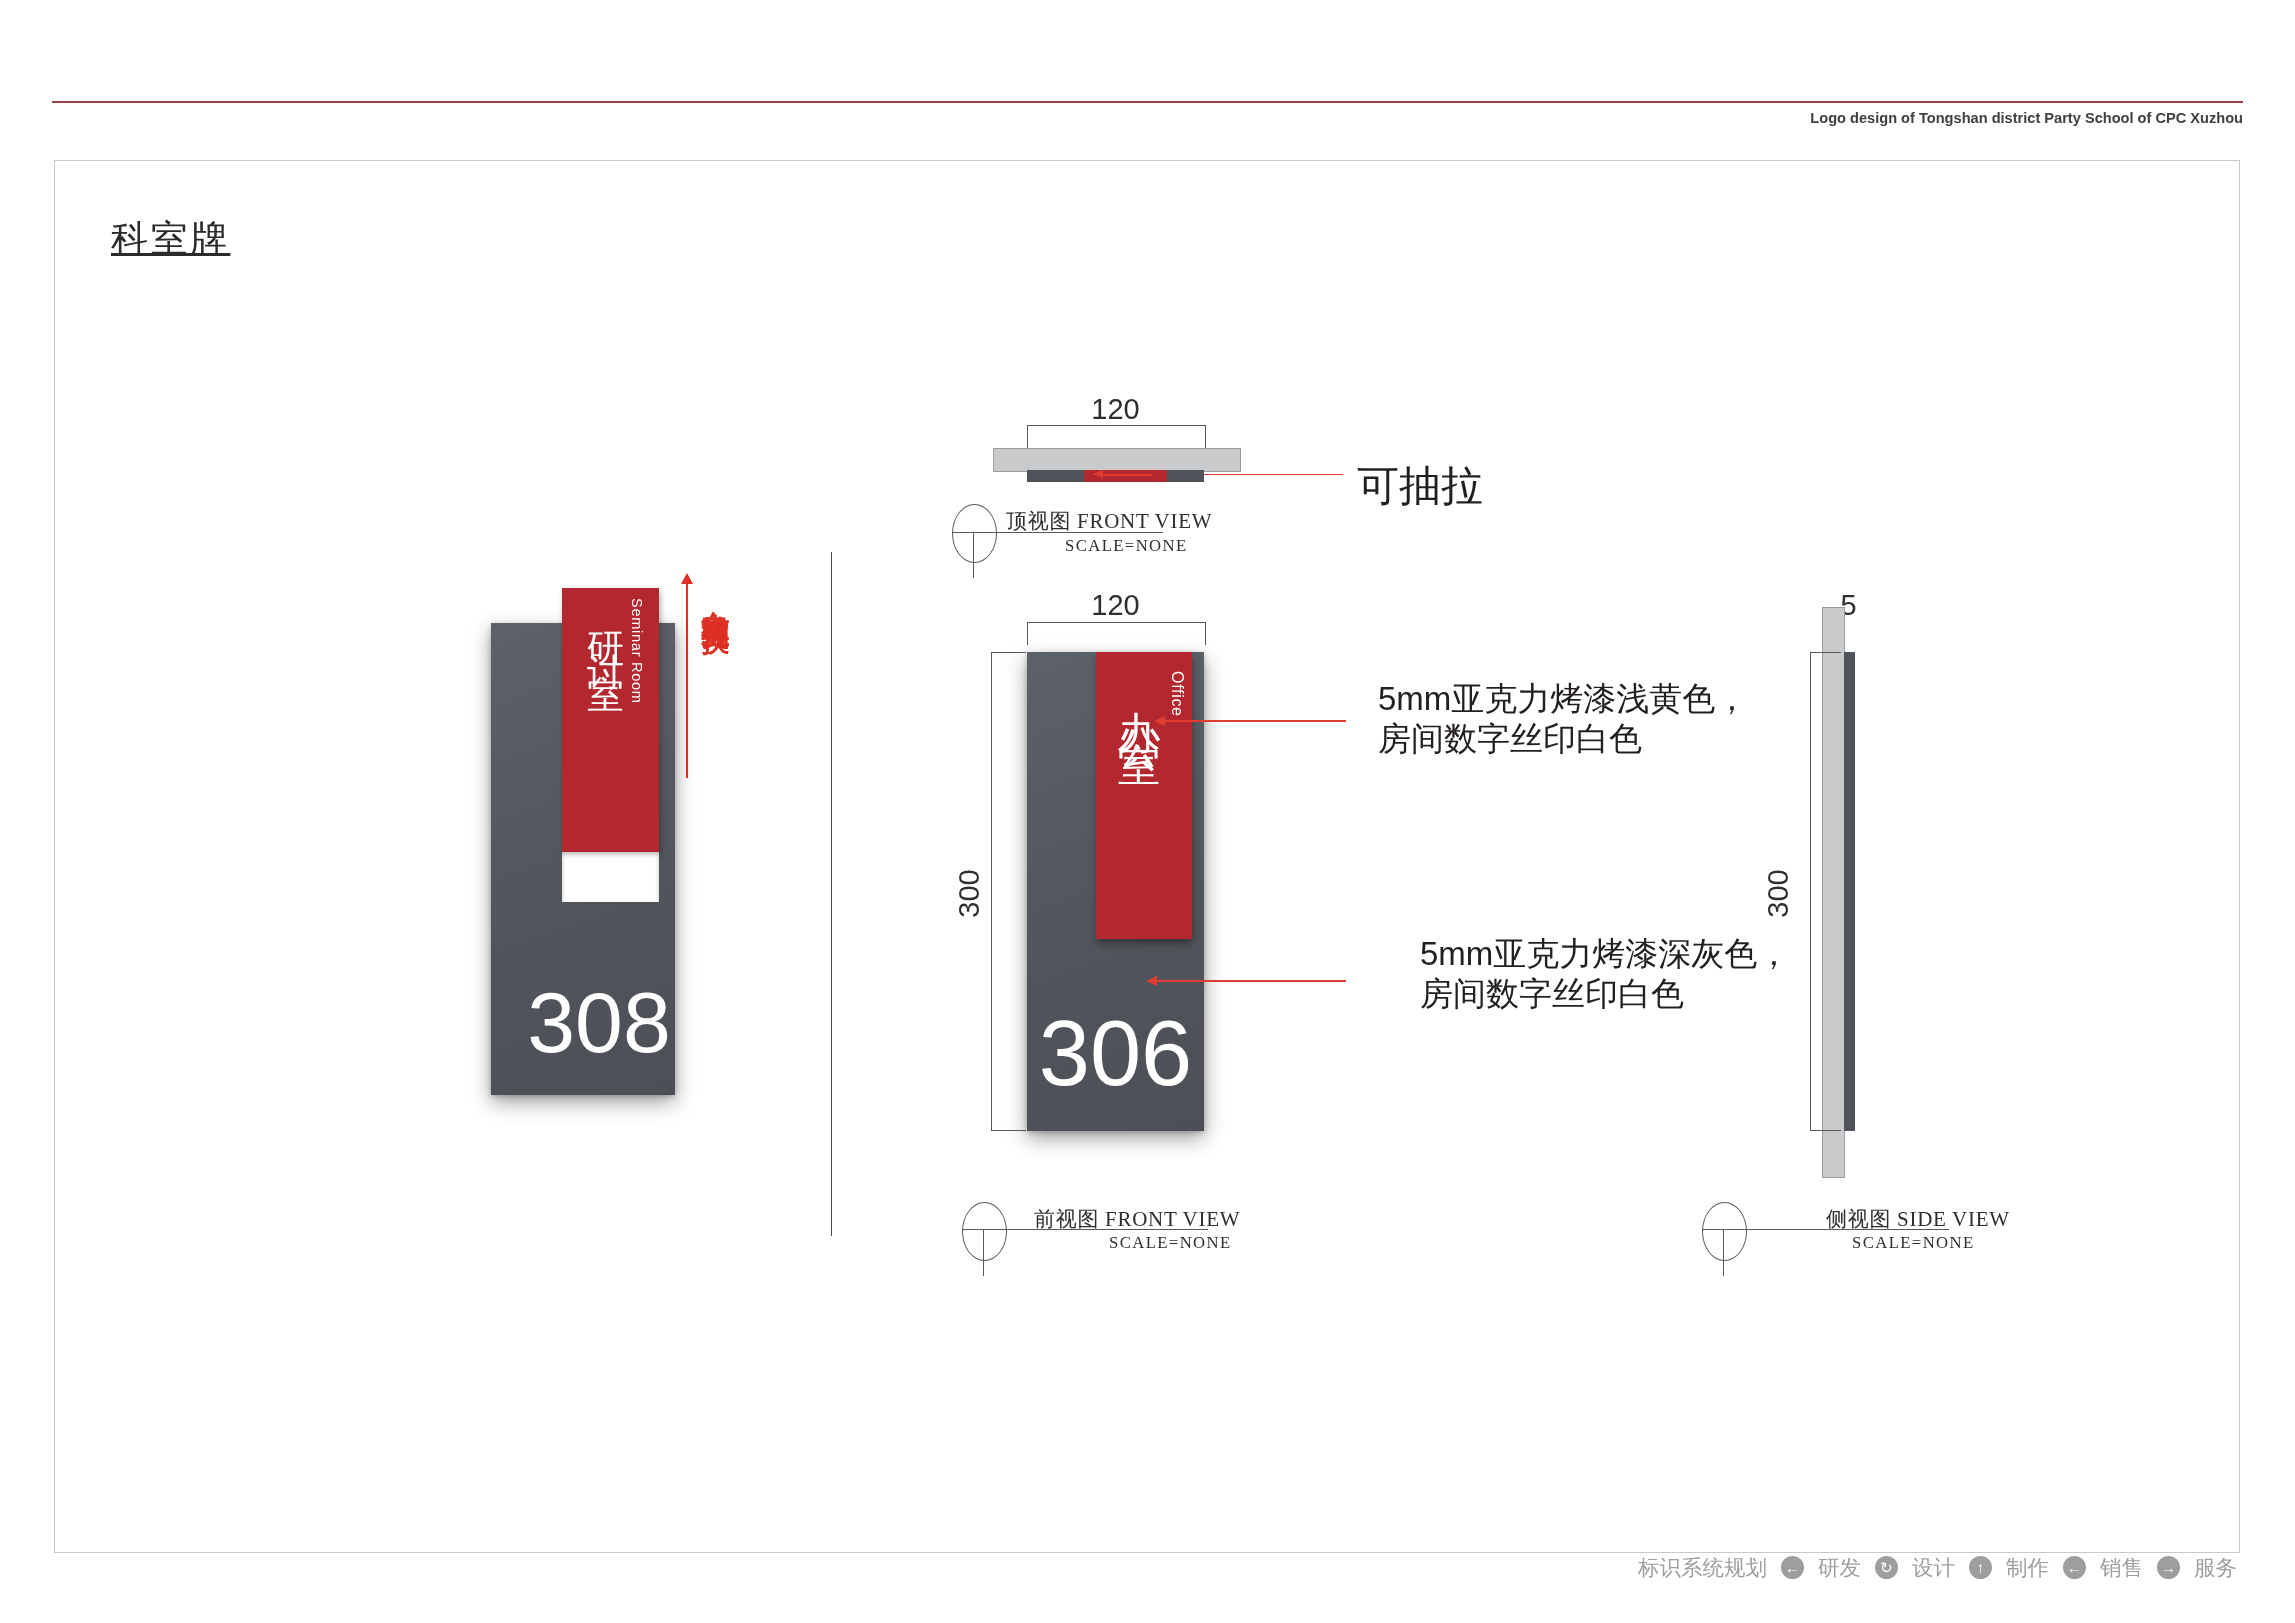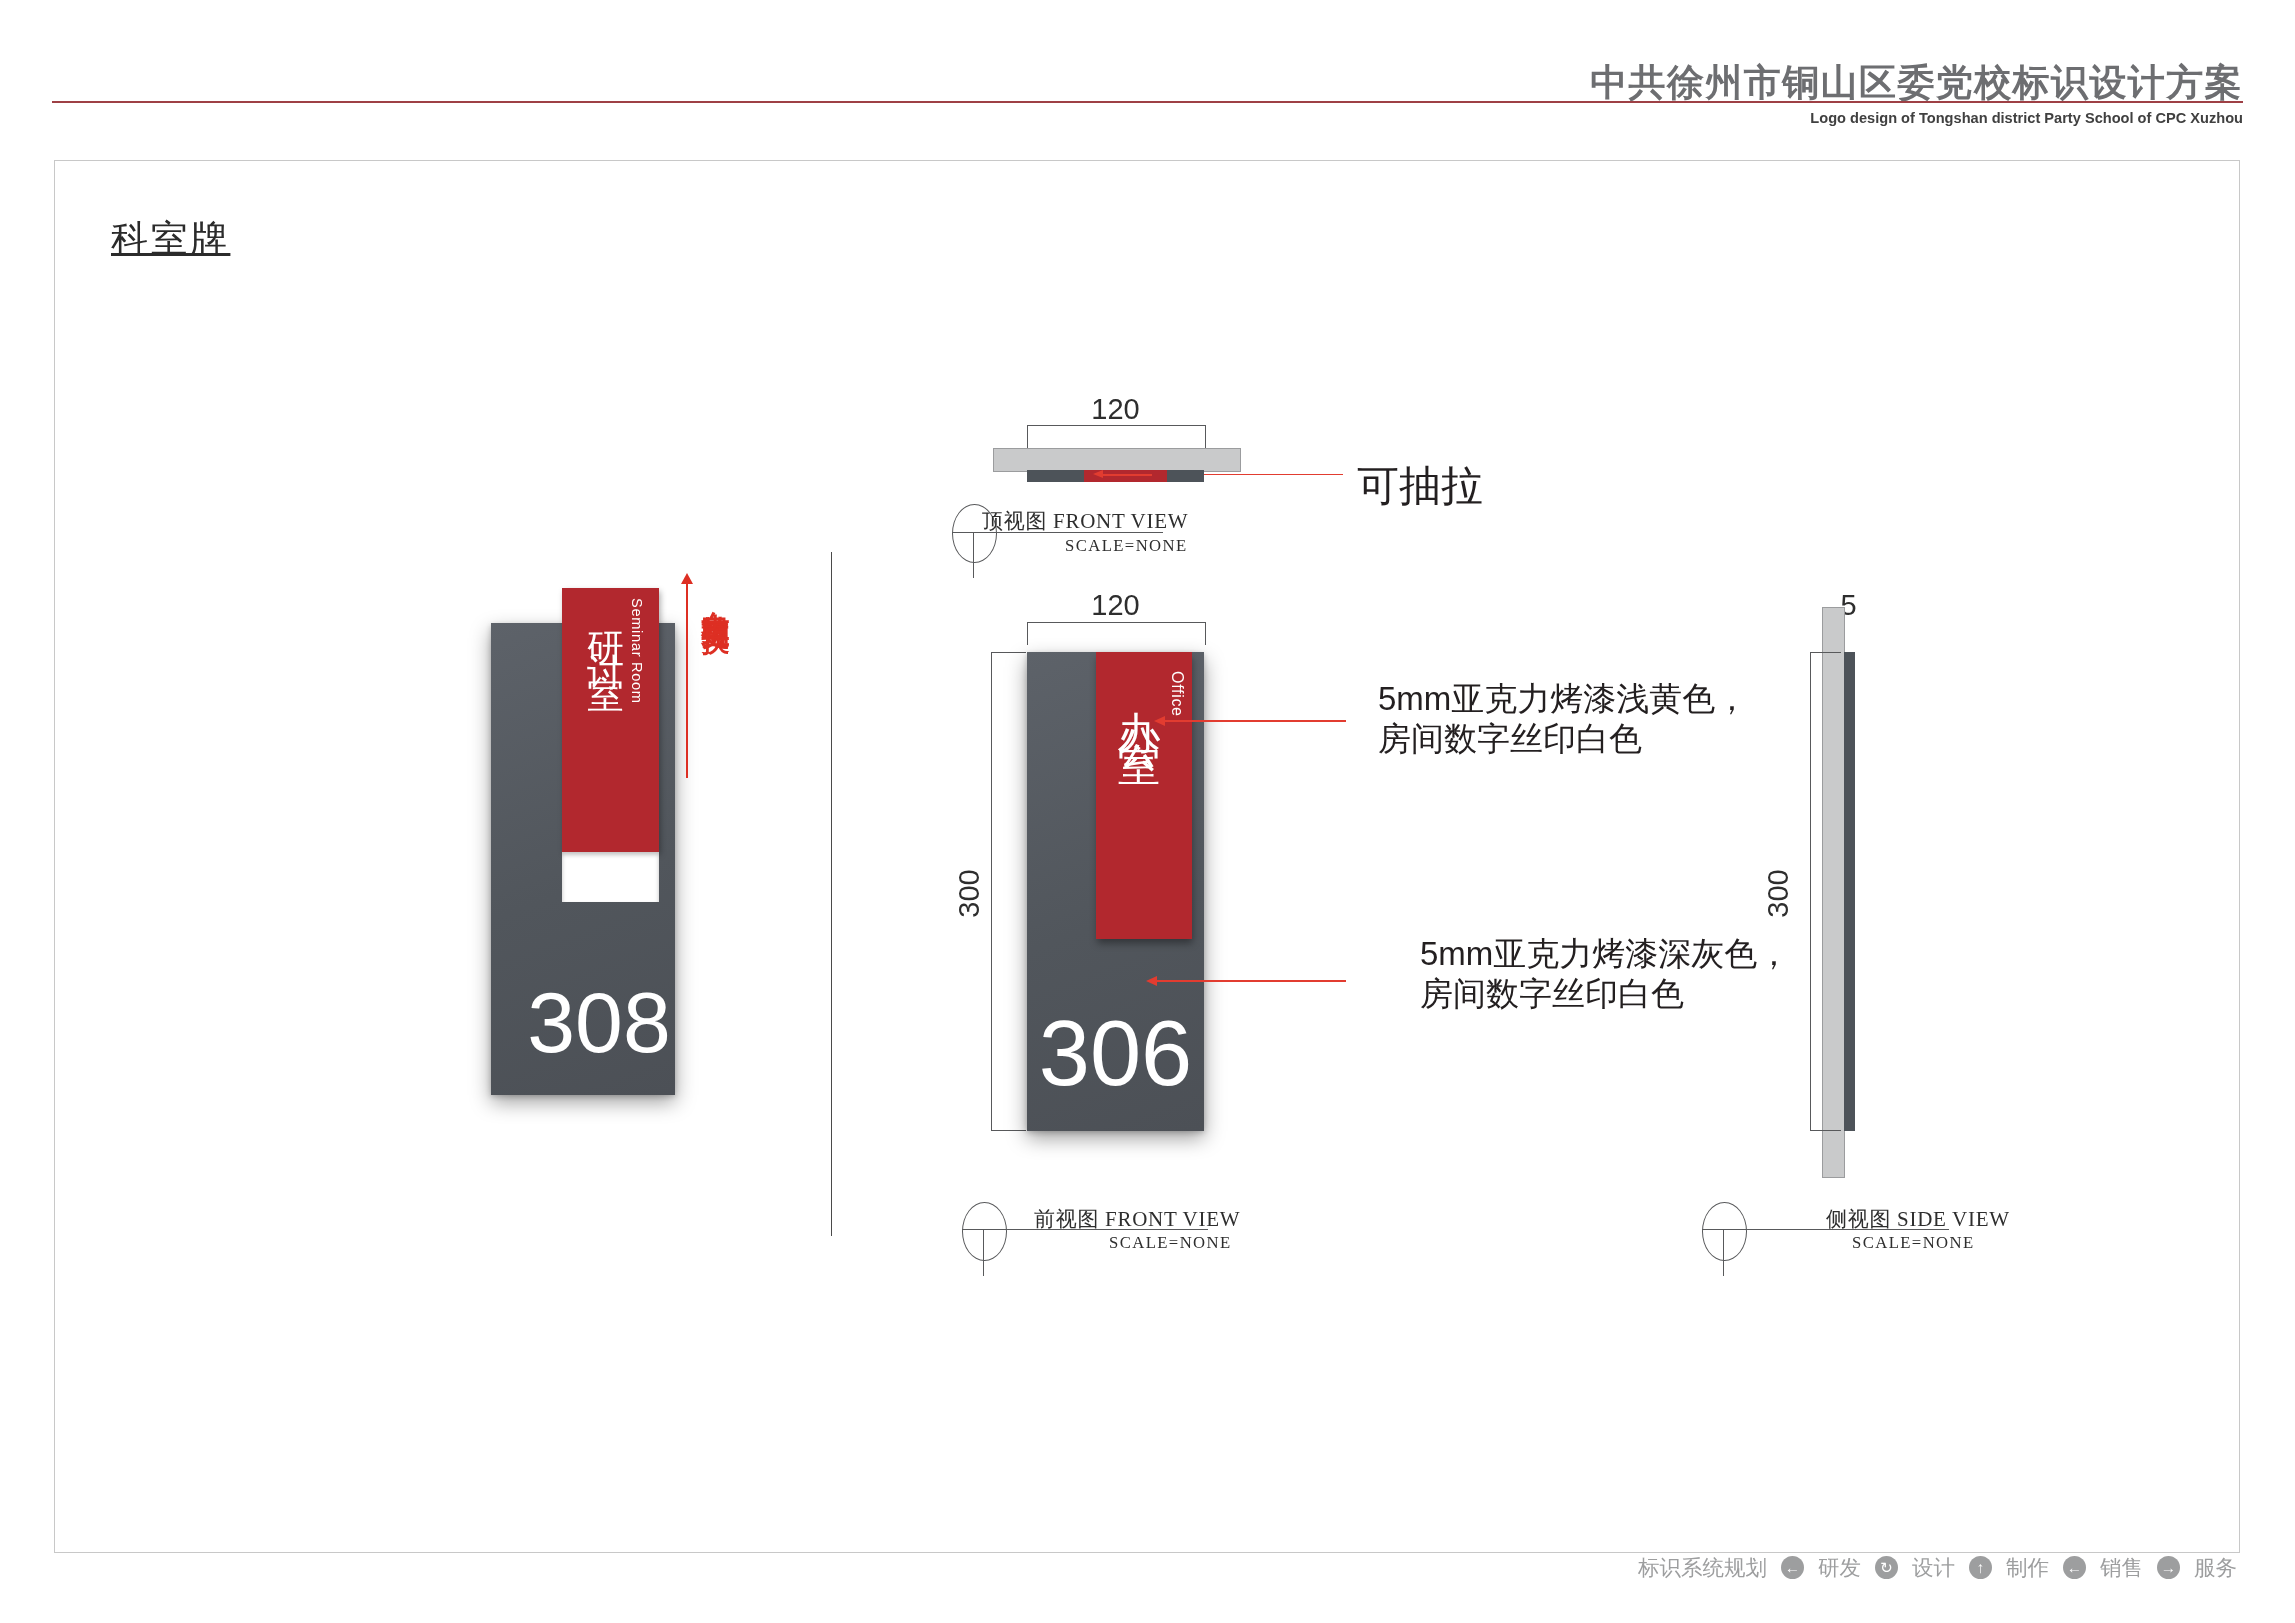--- a/index.html
+++ b/index.html
@@ -69,7 +69,6 @@
 
 <div id="canvas">
 
-  <div class="abs hdr-title">中共徐州市铜山区委党校标识设计方案</div>
   <div class="abs hdr-rule"></div>
   <div class="abs hdr-sub">Logo design of Tongshan district Party School of CPC Xuzhou</div>
 

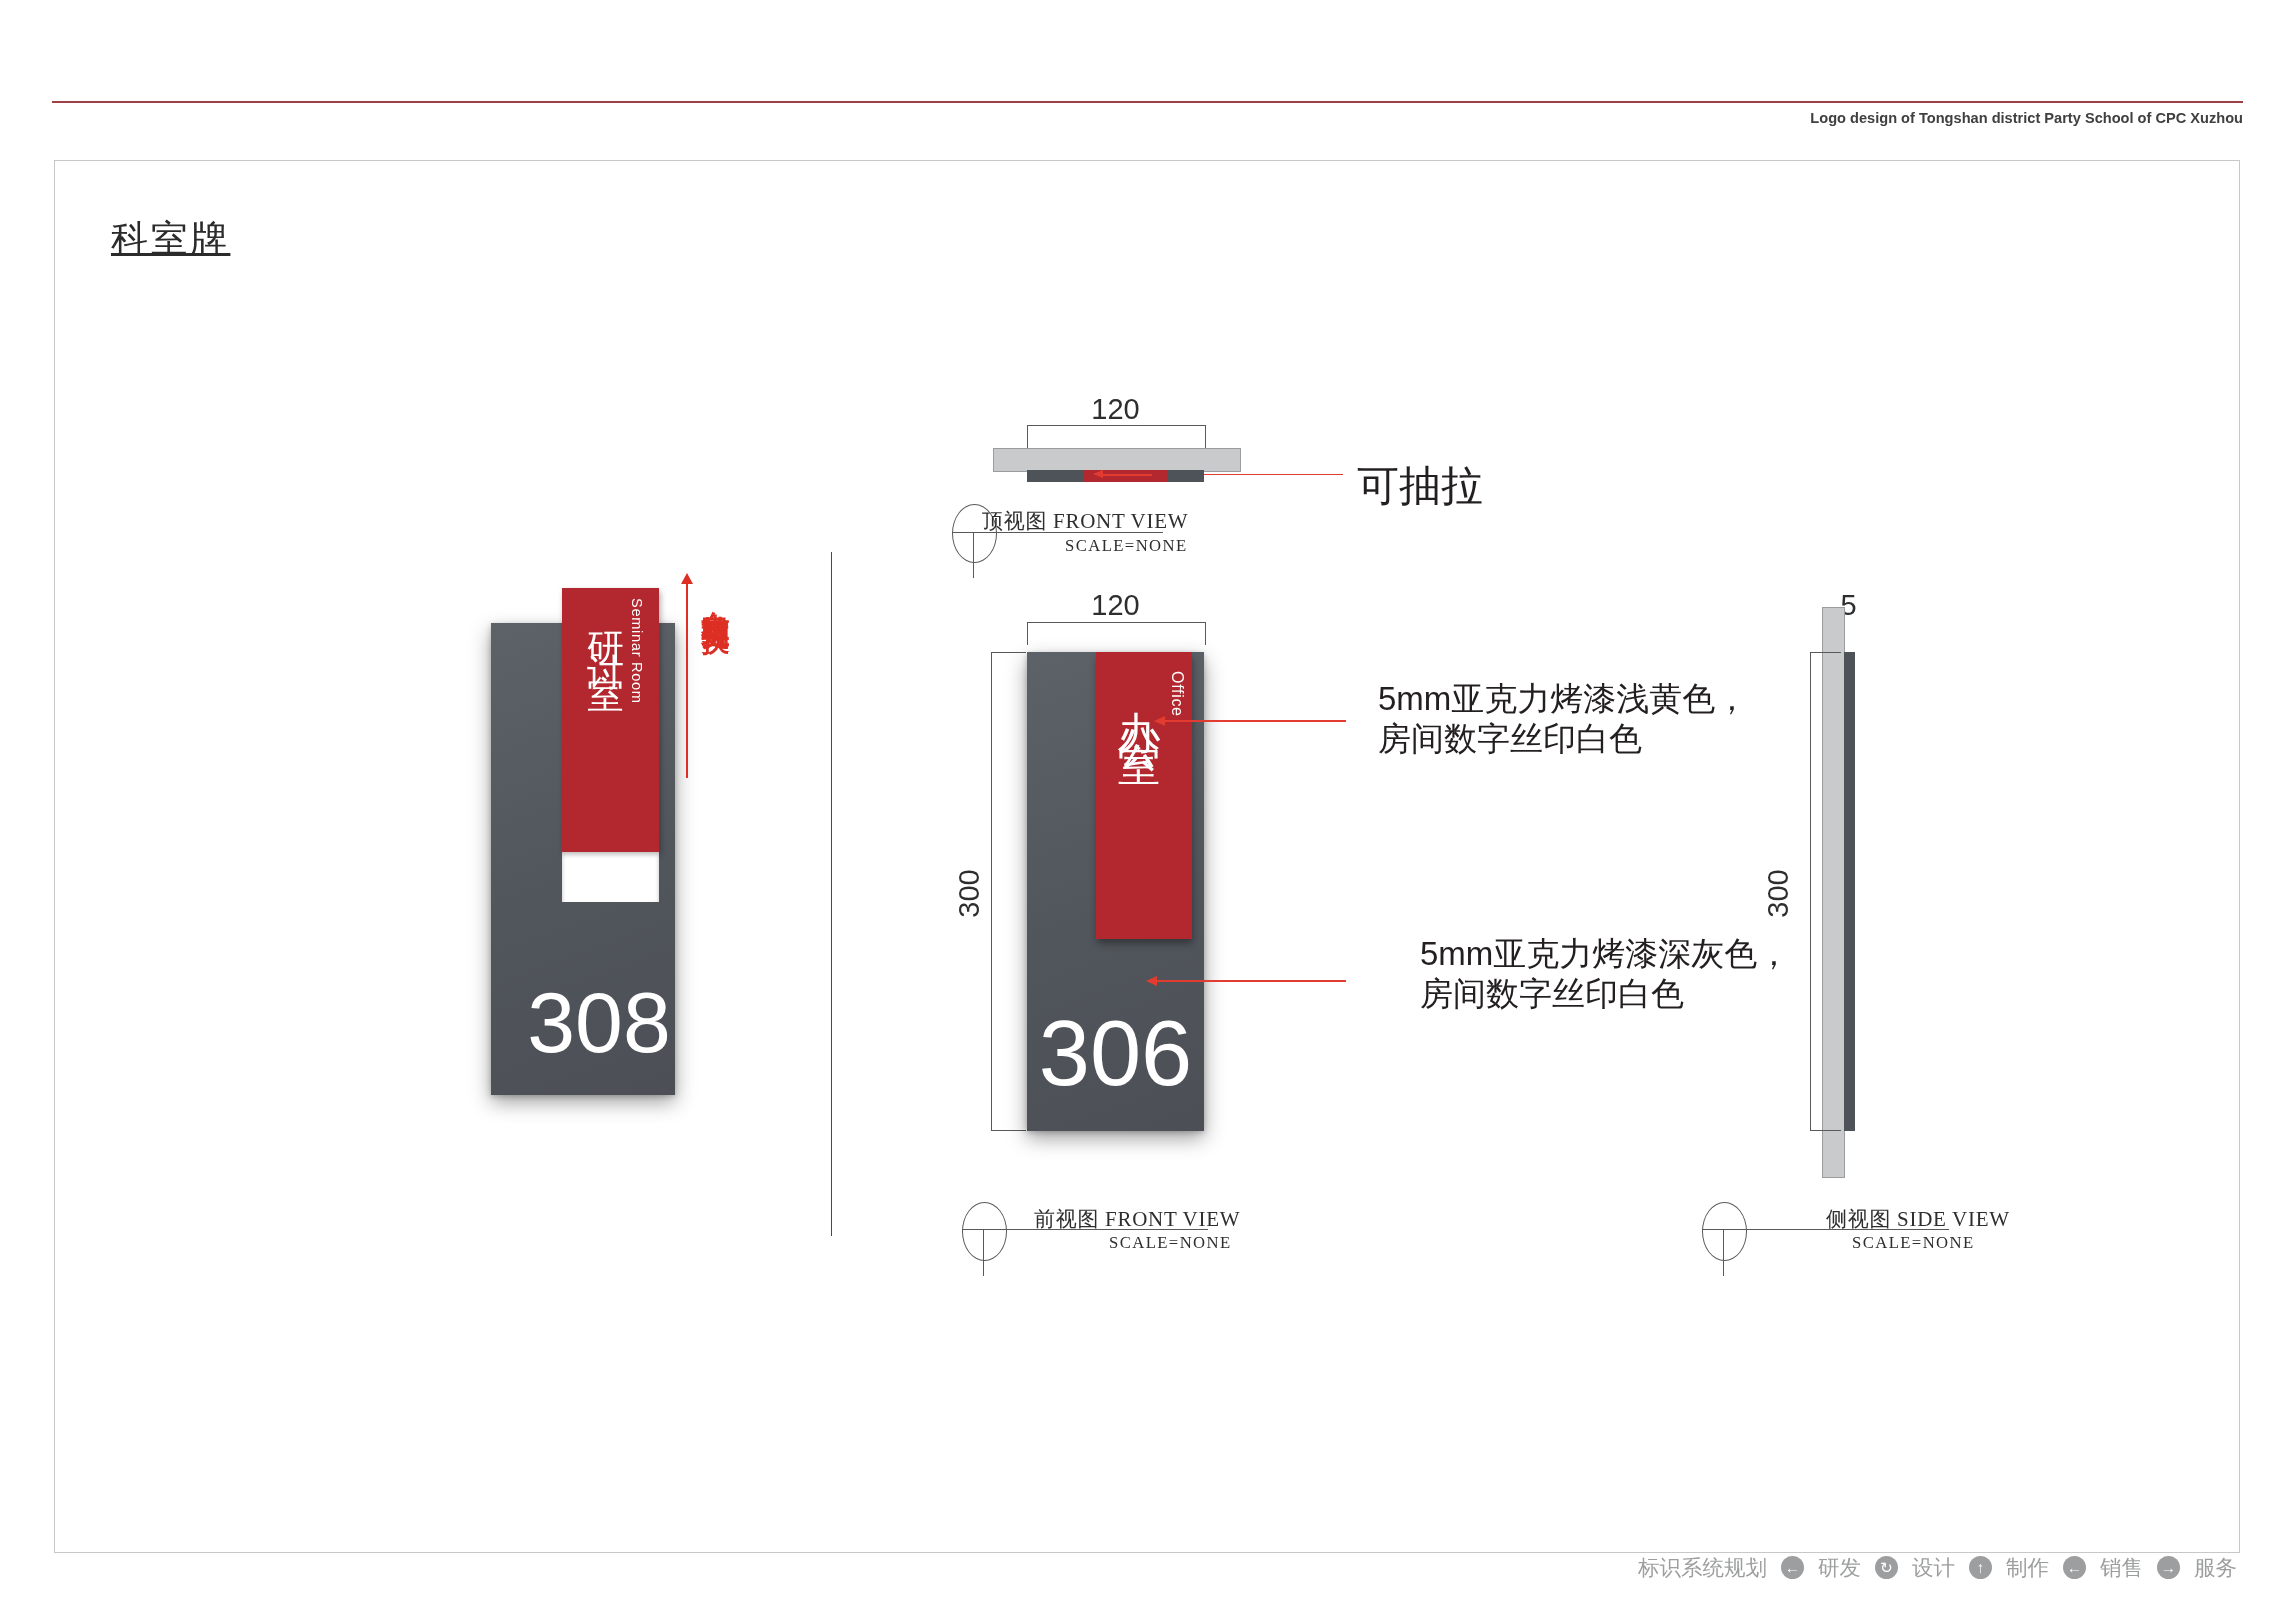--- a/index.html
+++ b/index.html
@@ -102,7 +102,7 @@
     <div class="abs vm-ellipse" style="left:952px;top:504px;"></div>
     <div class="abs line" style="left:952px;top:532px;width:211px;height:1.4px;"></div>
     <div class="abs line" style="left:973px;top:532px;width:1.4px;height:46px;"></div>
-    <div class="abs vlabel" style="left:982px;top:507px;">
+    <div class="abs vlabel" style="left:1006px;top:507px;">
       <span>顶视图</span>
       <span>FRONT VIEW</span>
     </div>

